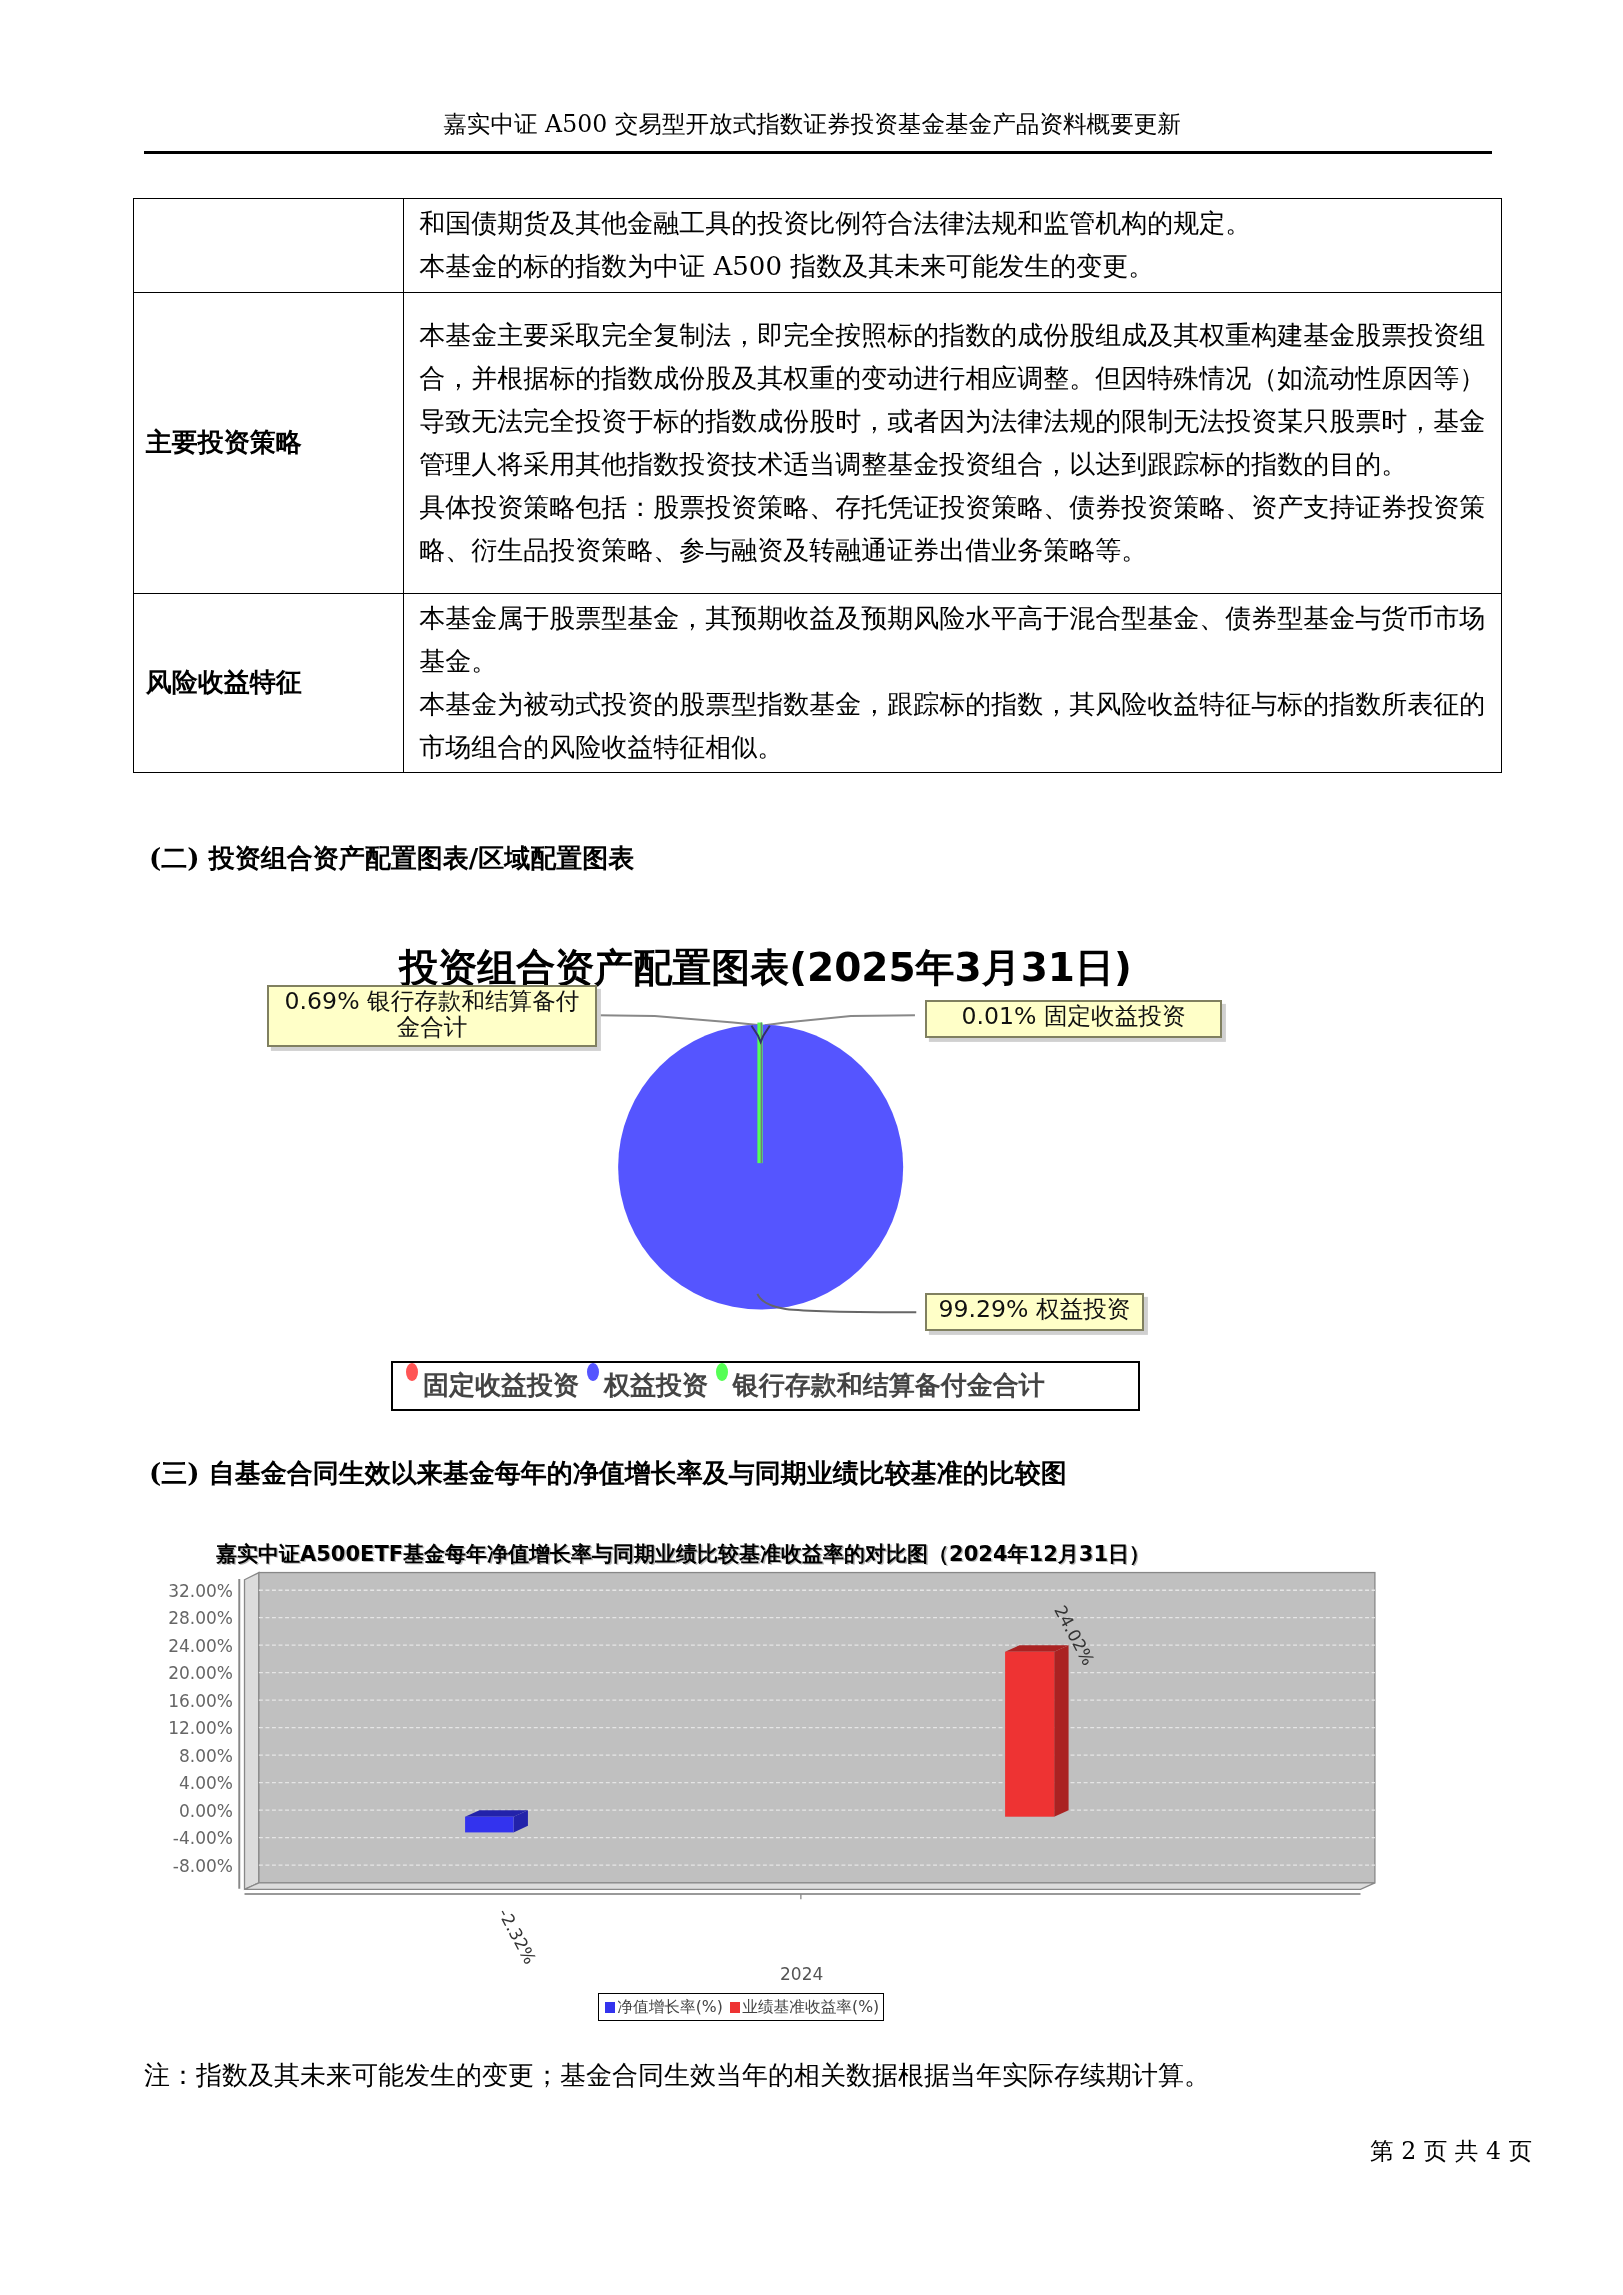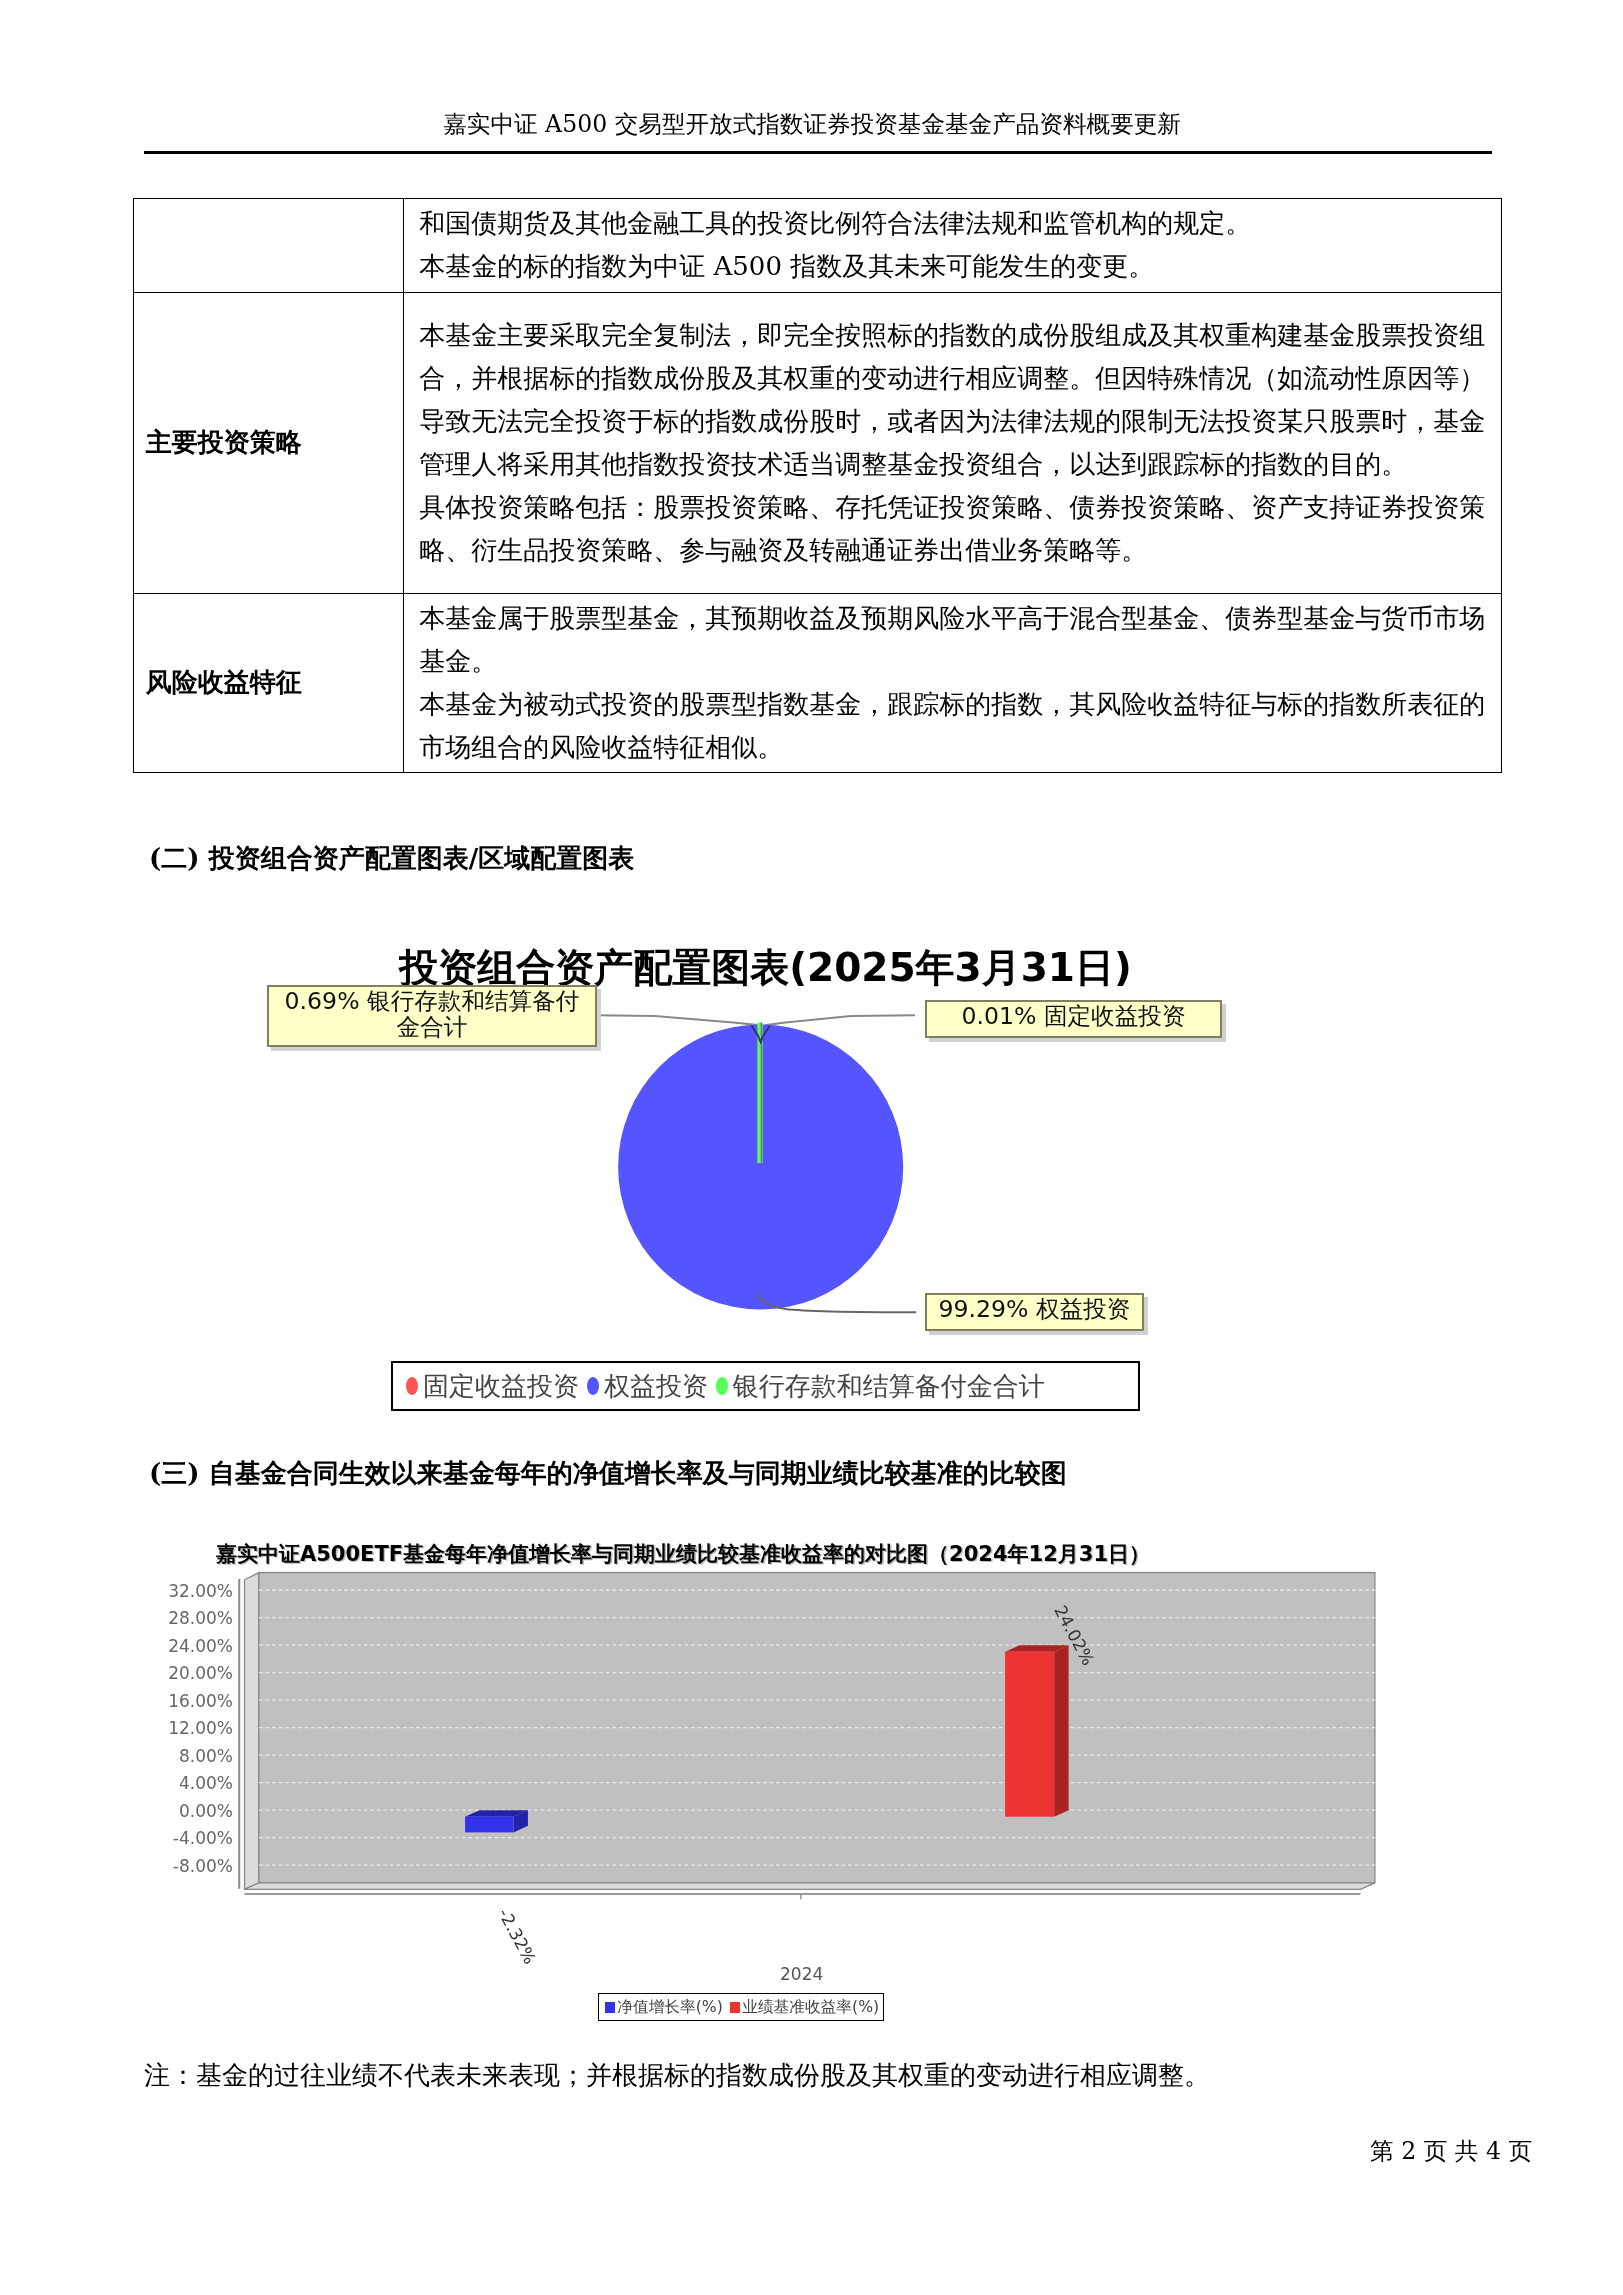--- a/index.html
+++ b/index.html
@@ -28,8 +28,8 @@
     font-family:"DejaVu Sans","Liberation Sans",sans-serif; font-weight:normal; font-size:23.6px; line-height:26px;
     text-align:center; color:#111; padding:1.3px 3.9px; box-sizing:border-box; }
   .pie-legend { left:391px; top:1361px; width:749px; height:50px; border:2.6px solid #000; box-sizing:border-box;
-    font-family:"DejaVu Sans","Liberation Sans",sans-serif; font-weight:normal; font-size:26px; line-height:44px;
-    color:#444; display:flex; align-items:center; padding-left:5.2px; white-space:nowrap; }
+    font-family:"DejaVu Sans","Liberation Sans",sans-serif; font-weight:bold; font-size:26px; line-height:44px;
+    color:#444; display:flex; align-items:flex-start; padding-left:5.2px; white-space:nowrap; }
   .dot { display:inline-block; width:11.8px; height:18.3px; border-radius:50%; margin:0 5.2px 0 7.9px; vertical-align:middle; }
 
   

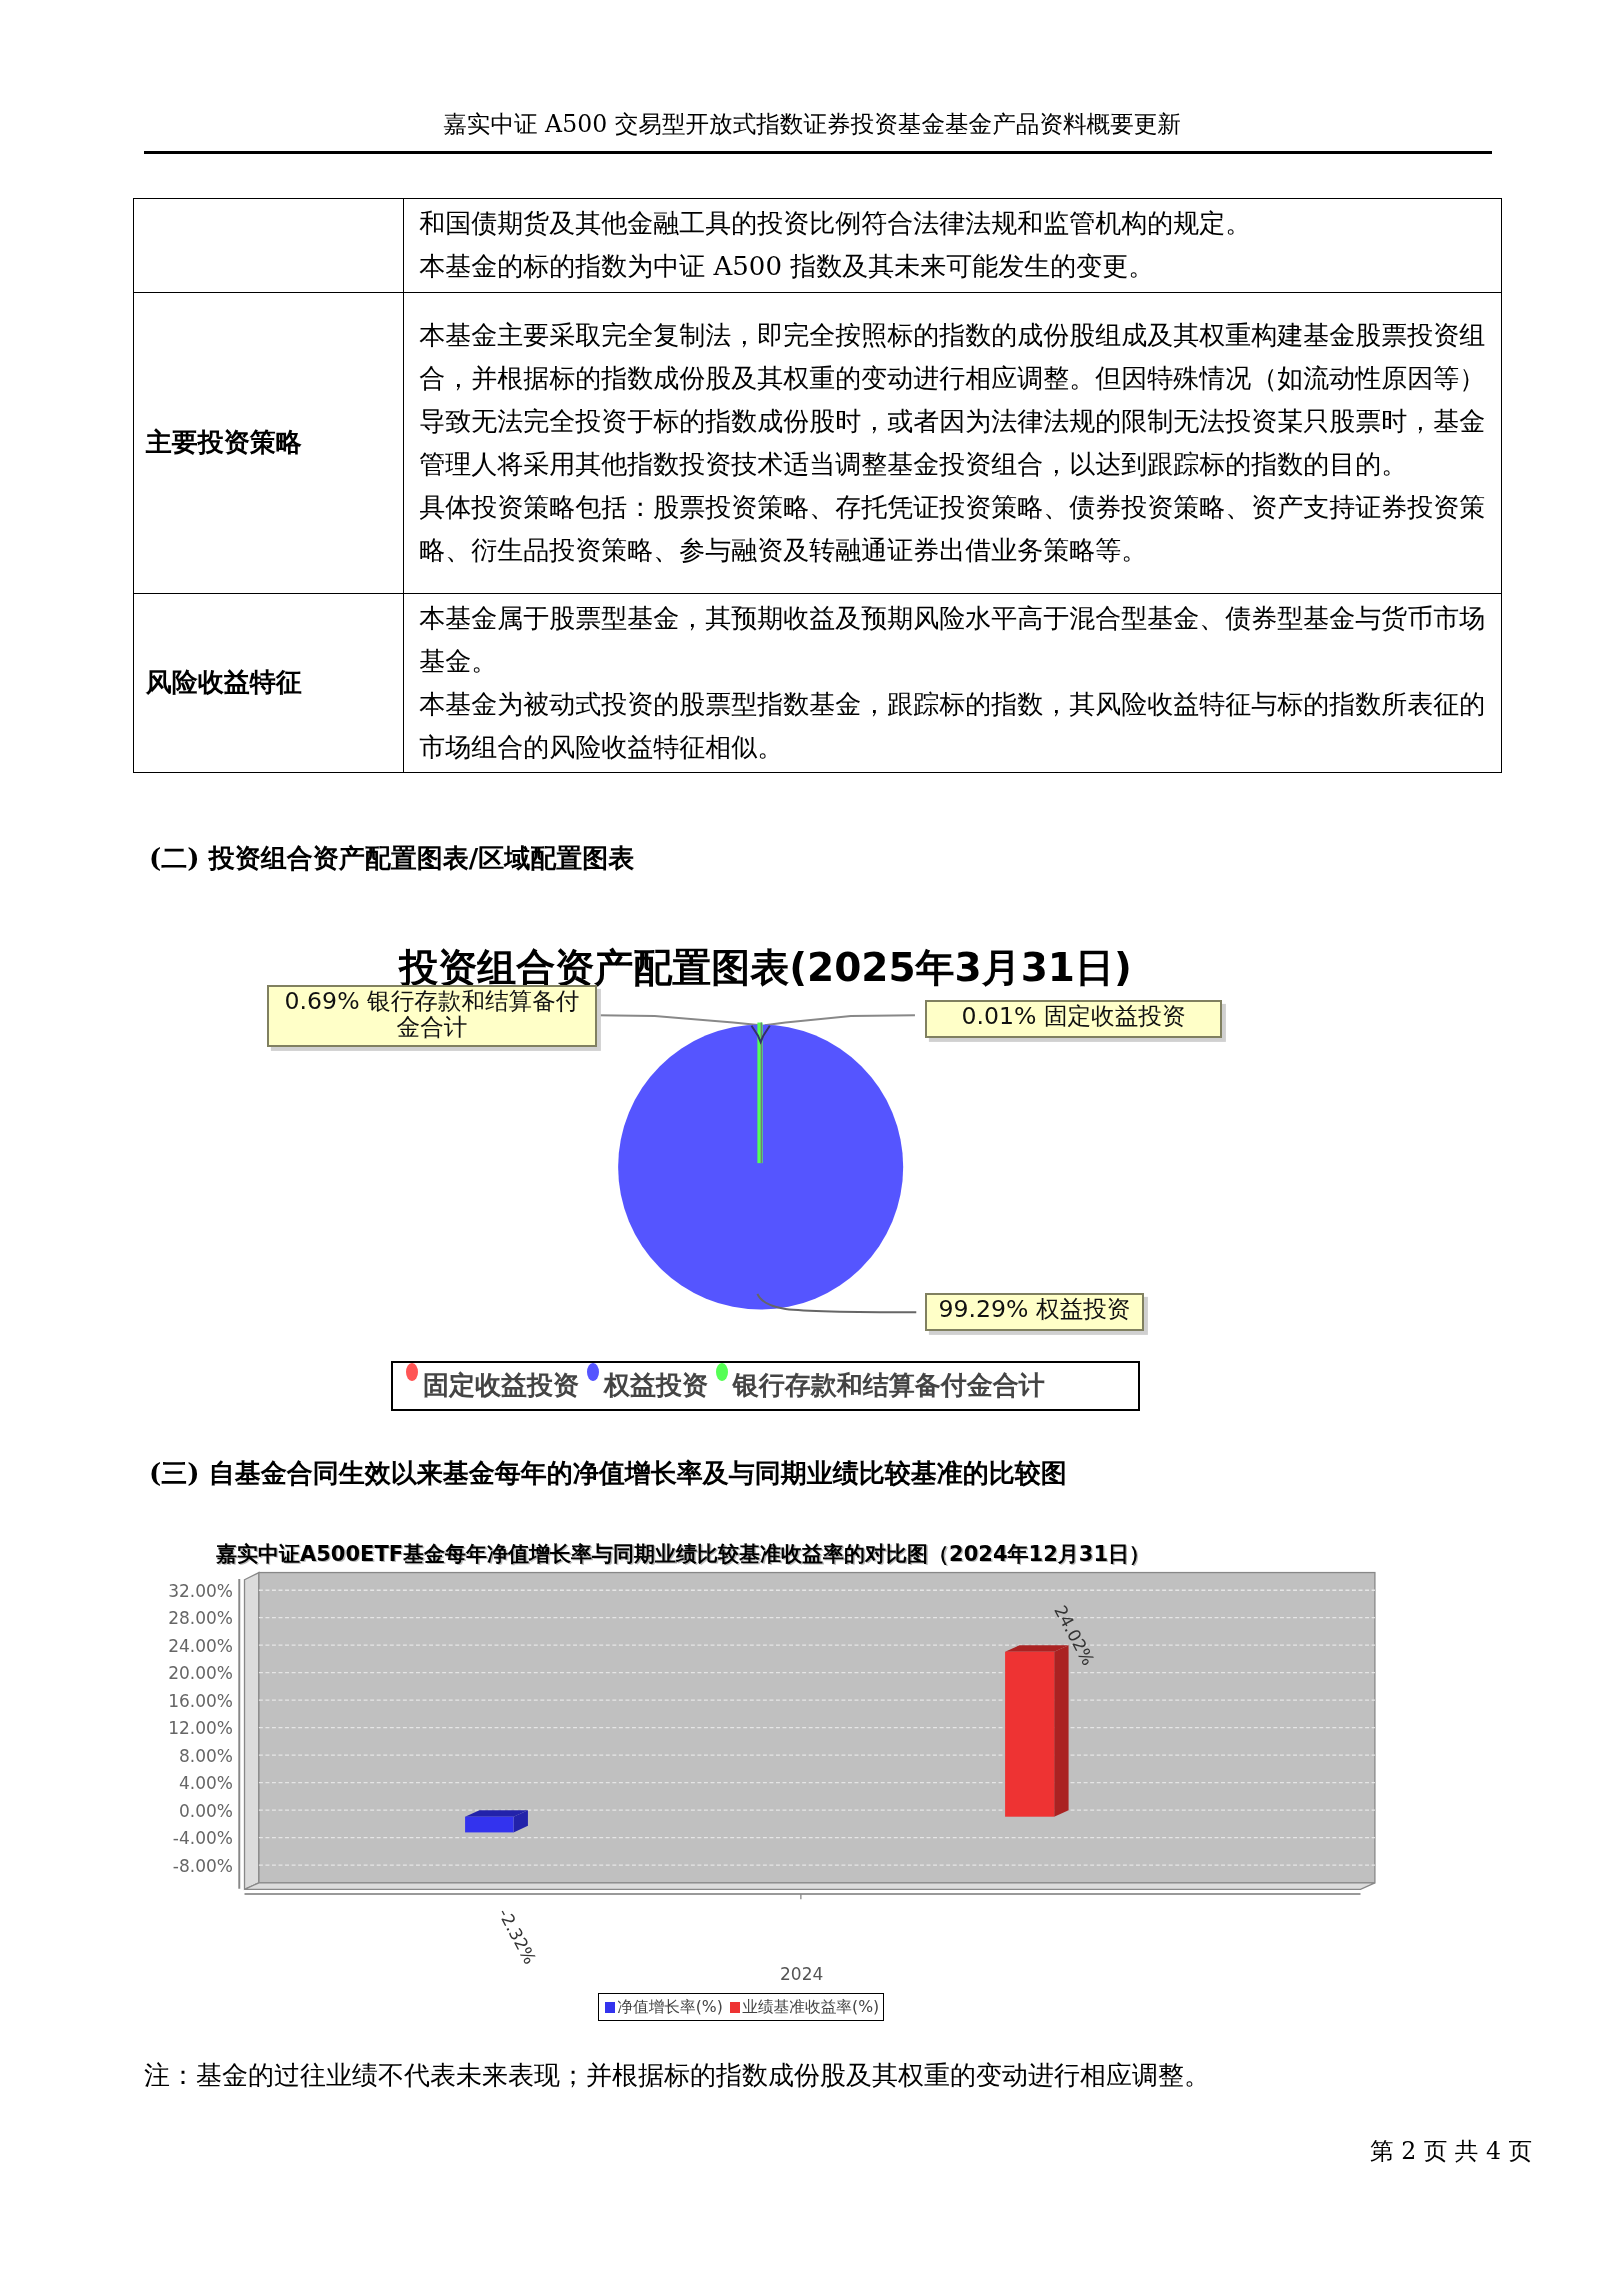--- a/index.html
+++ b/index.html
@@ -177,7 +177,7 @@
   <span class="sq" style="background:#ee3333"></span><span>业绩基准收益率(%)</span>
 </div>
 
-<div class="abs note">注：基金的过往业绩不代表未来表现；并根据标的指数成份股及其权重的变动进行相应调整。</div>
+<div class="abs note">注：指数及其未来可能发生的变更；基金合同生效当年的相关数据根据当年实际存续期计算。</div>
 <div class="abs footer">第 2 页 共 4 页</div>
 
 

